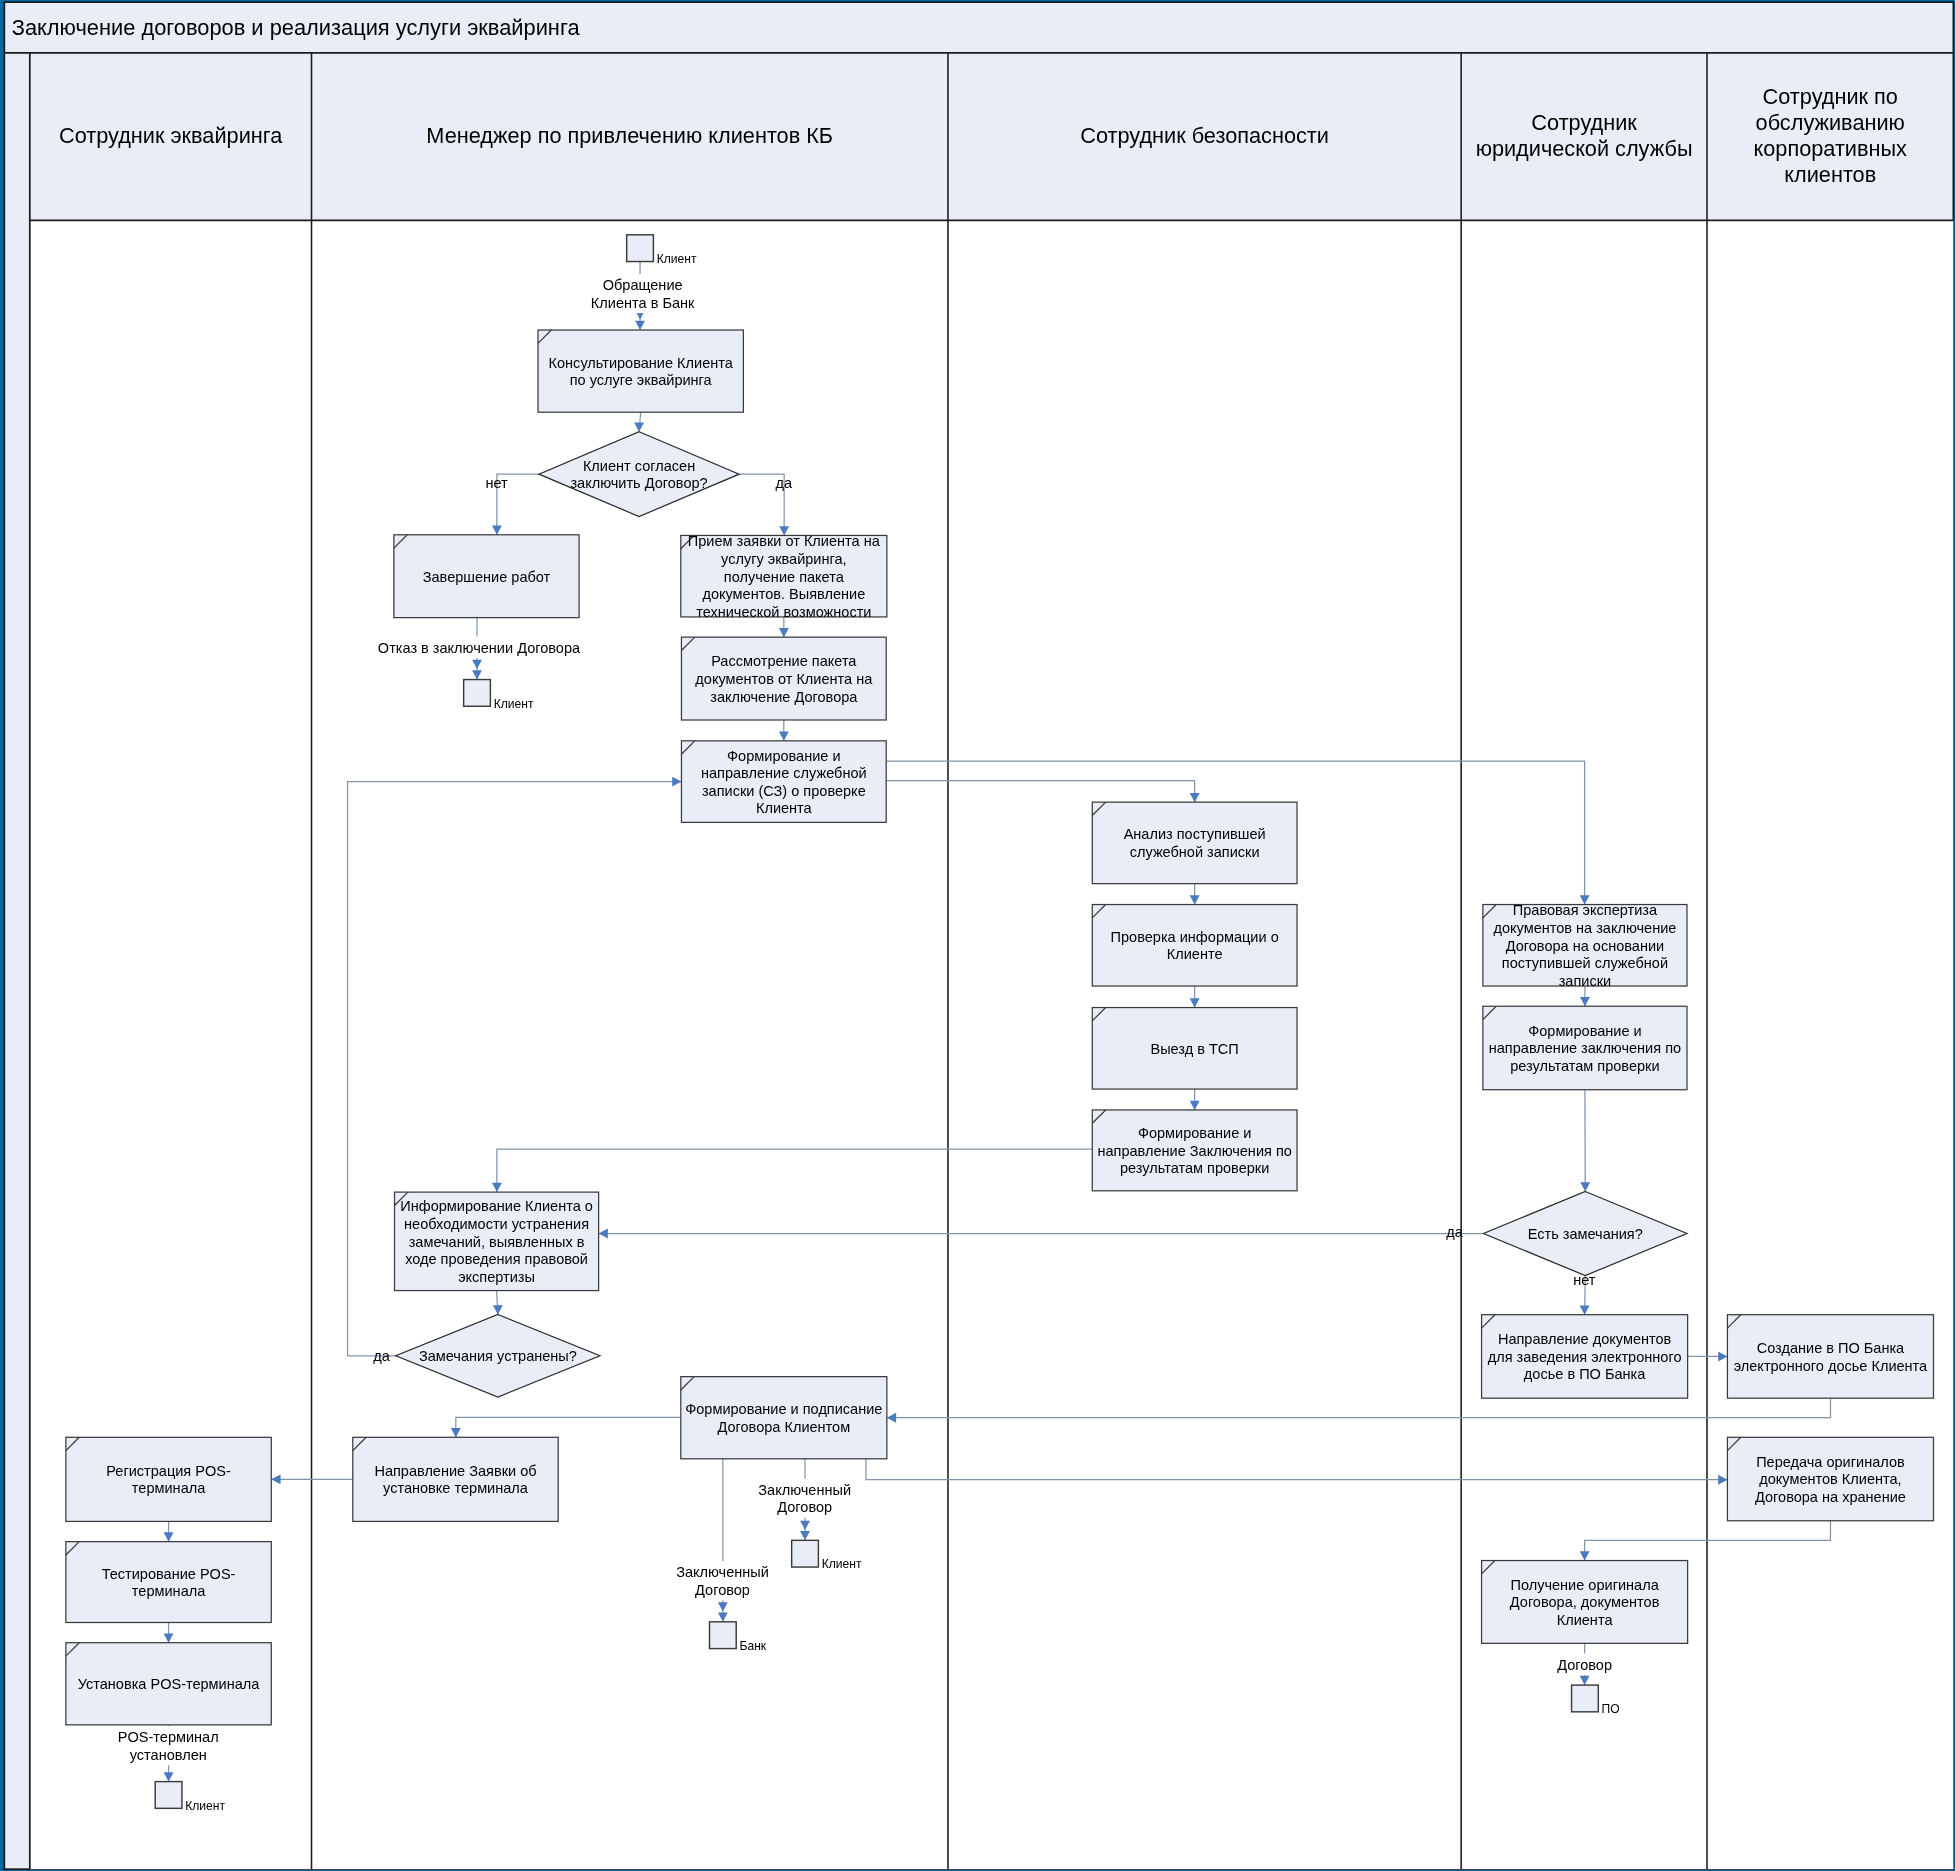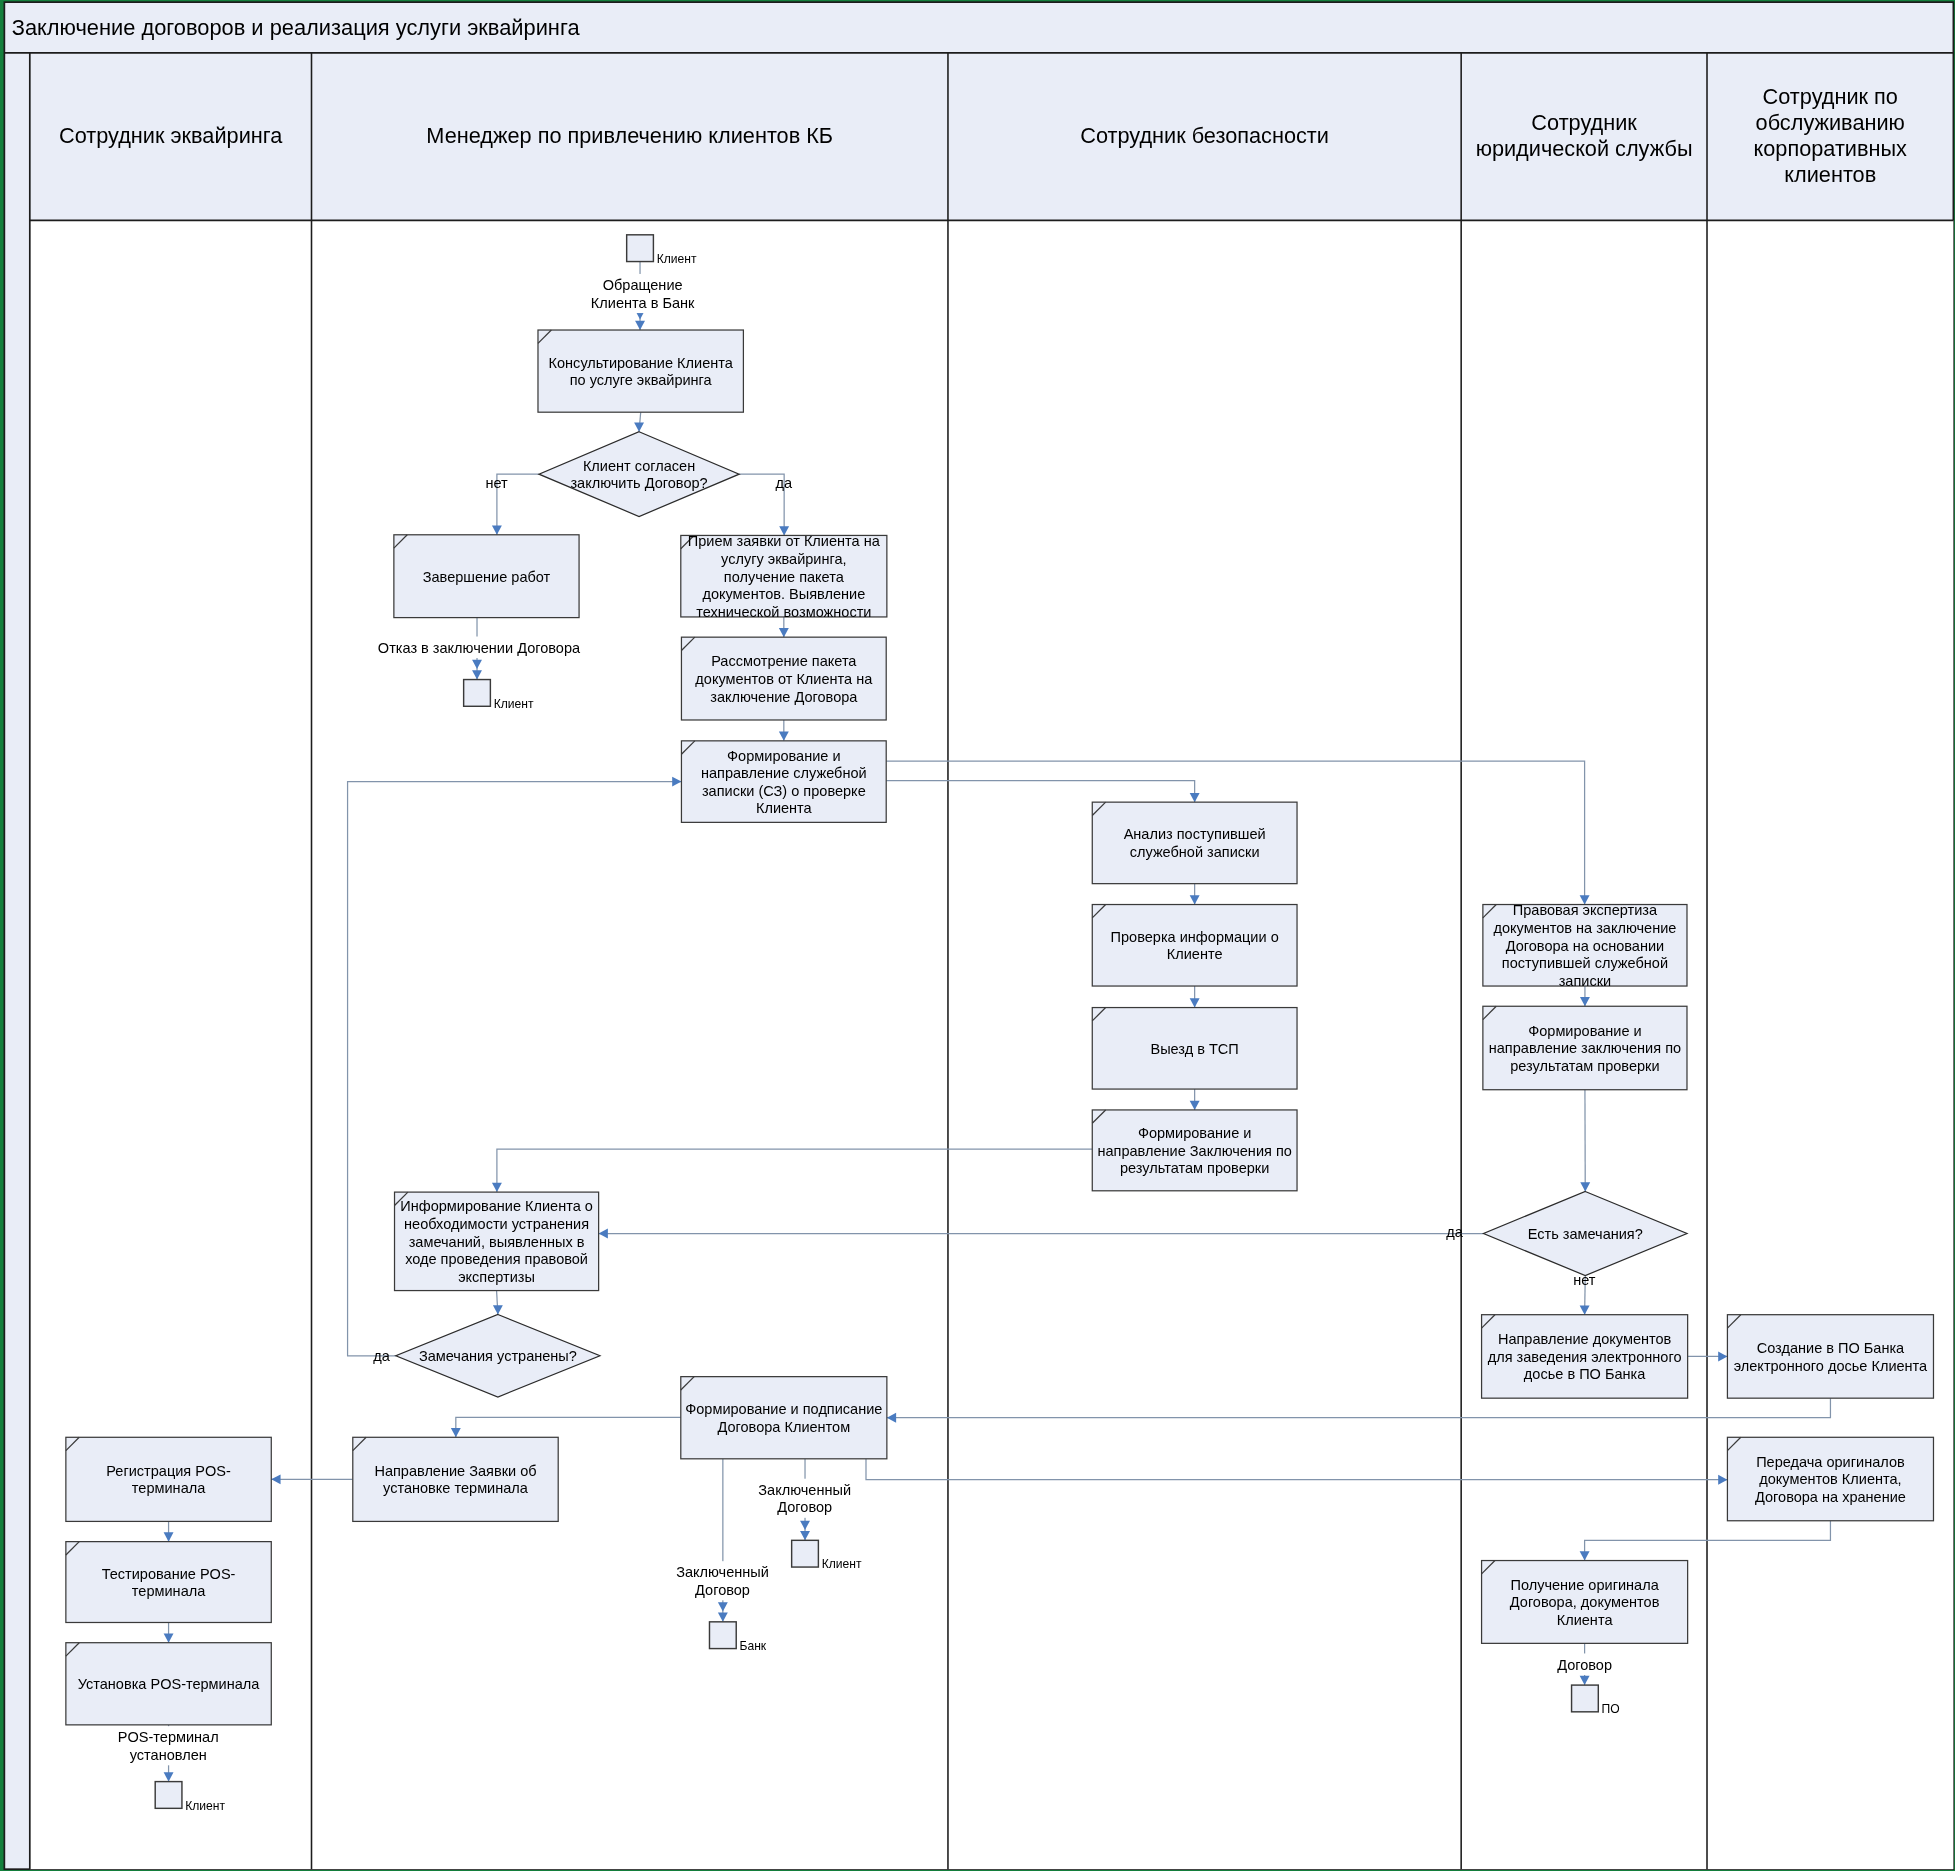--- a/index.html
+++ b/index.html
@@ -5,7 +5,7 @@
 <style>
   html,body{margin:0;padding:0;background:#ffffff;}
   body{font-family:"Liberation Sans", sans-serif;}
-  #page{position:relative;width:1955px;height:1871px;overflow:hidden;background:#15803d;}
+  #page{position:relative;width:1955px;height:1871px;overflow:hidden;background:#0369a1;}
   #canvas{display:block;position:absolute;left:0;top:0;}
   .t{font-family:"Liberation Sans", sans-serif;fill:#000;}
   .t-title{font-size:33.5px;}

